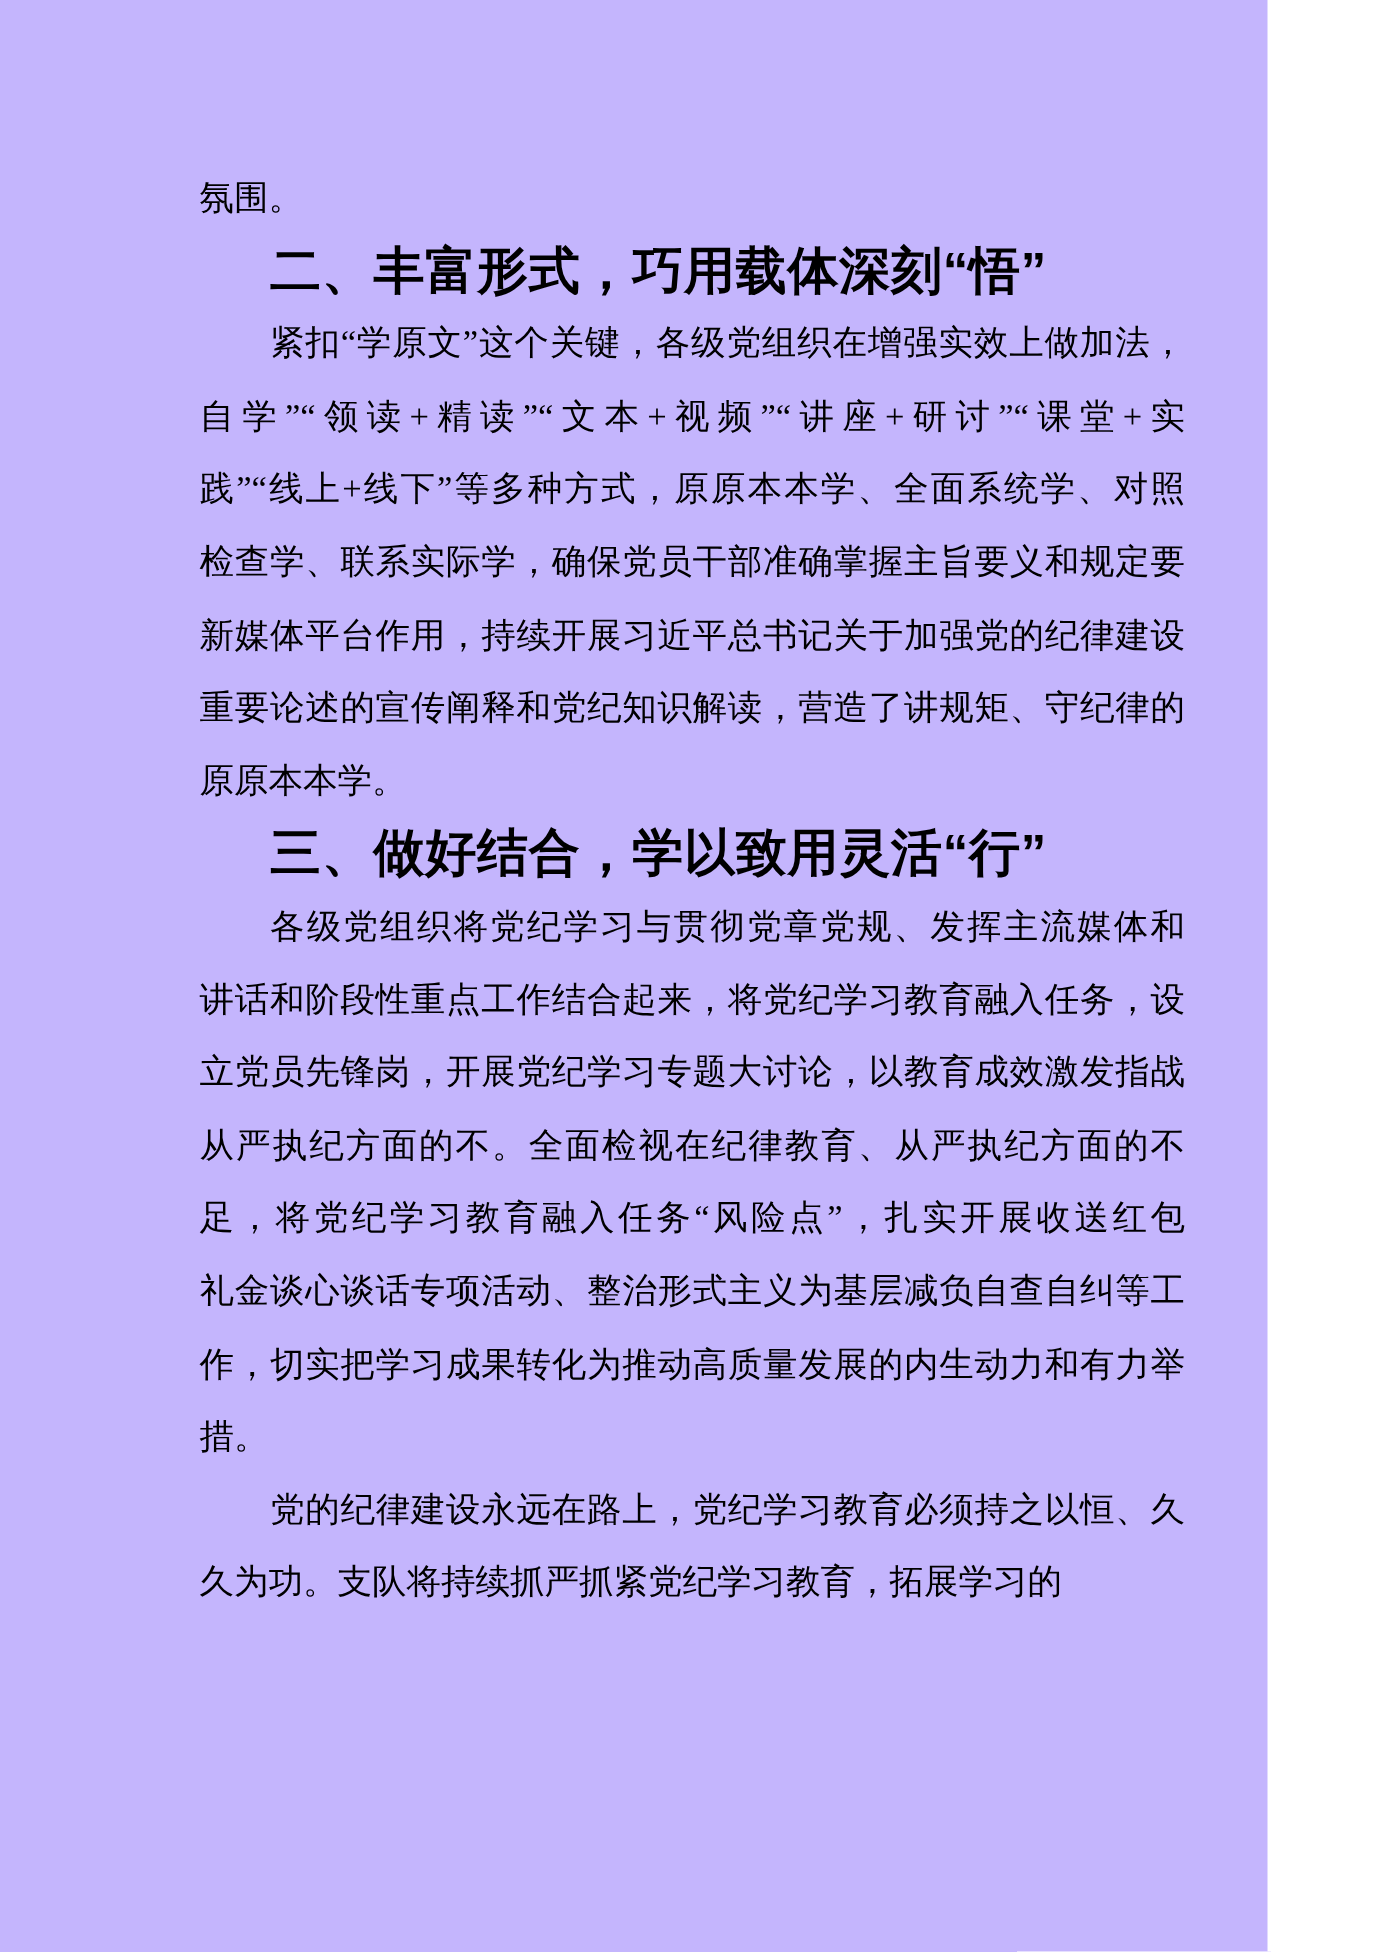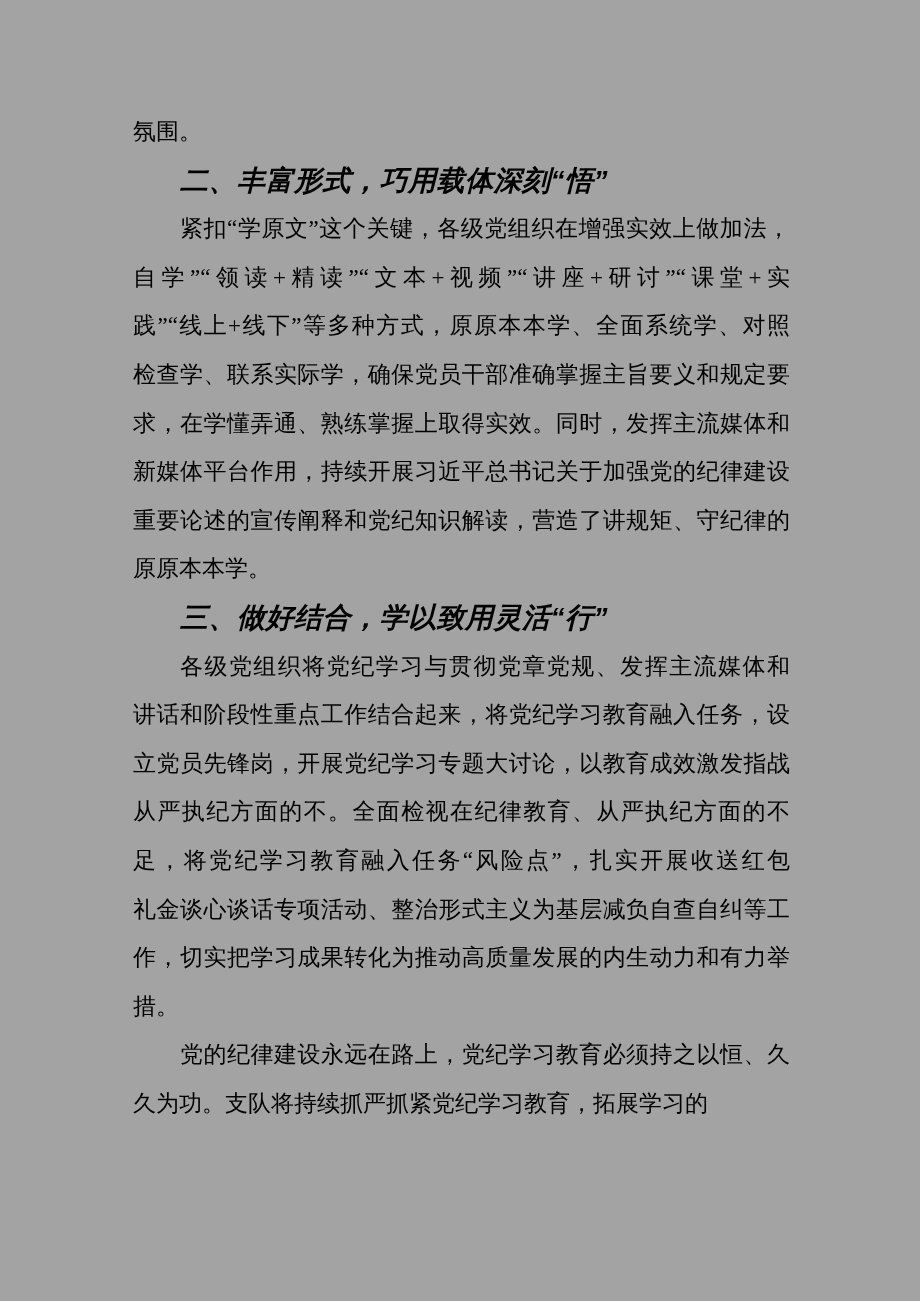--- a/index.html
+++ b/index.html
@@ -17,9 +17,9 @@
     position: absolute;
     left: 0;
     top: 0;
-    width: 920px;
+    width: 845px;
     height: 1301px;
-    background: #a3a3a3;
+    background: #c4b5fd;
   }
   .text-block {
     position: absolute;

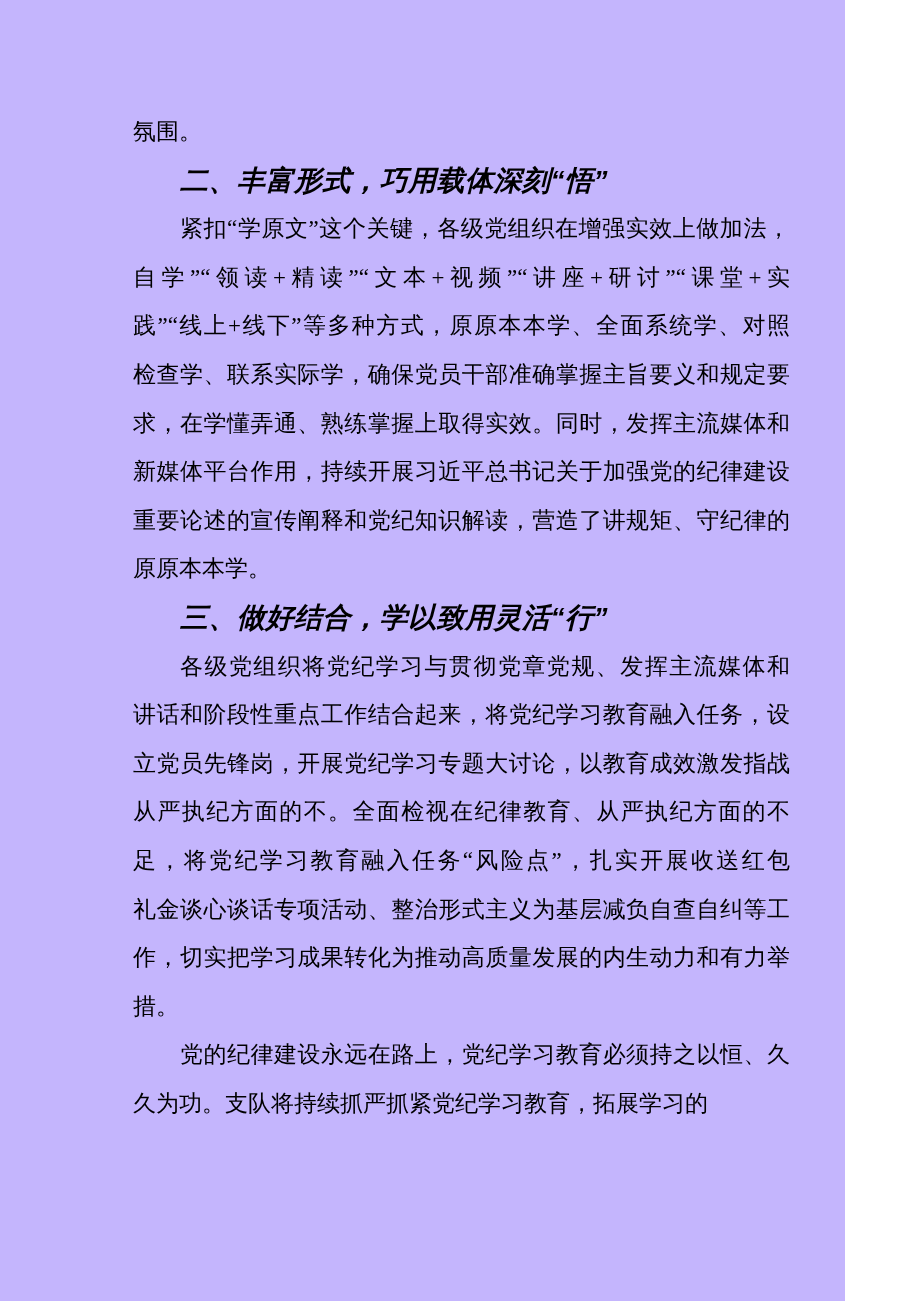--- a/index.html
+++ b/index.html
@@ -40,9 +40,8 @@
   .line.heading {
     font-family: "Liberation Sans", "DejaVu Sans", sans-serif;
     font-weight: 700;
-    font-size: 28px;
+    font-size: 34px;
     letter-spacing: 0.5px;
-    font-style: italic;
   }
   .line.indent {
     text-indent: 47px;

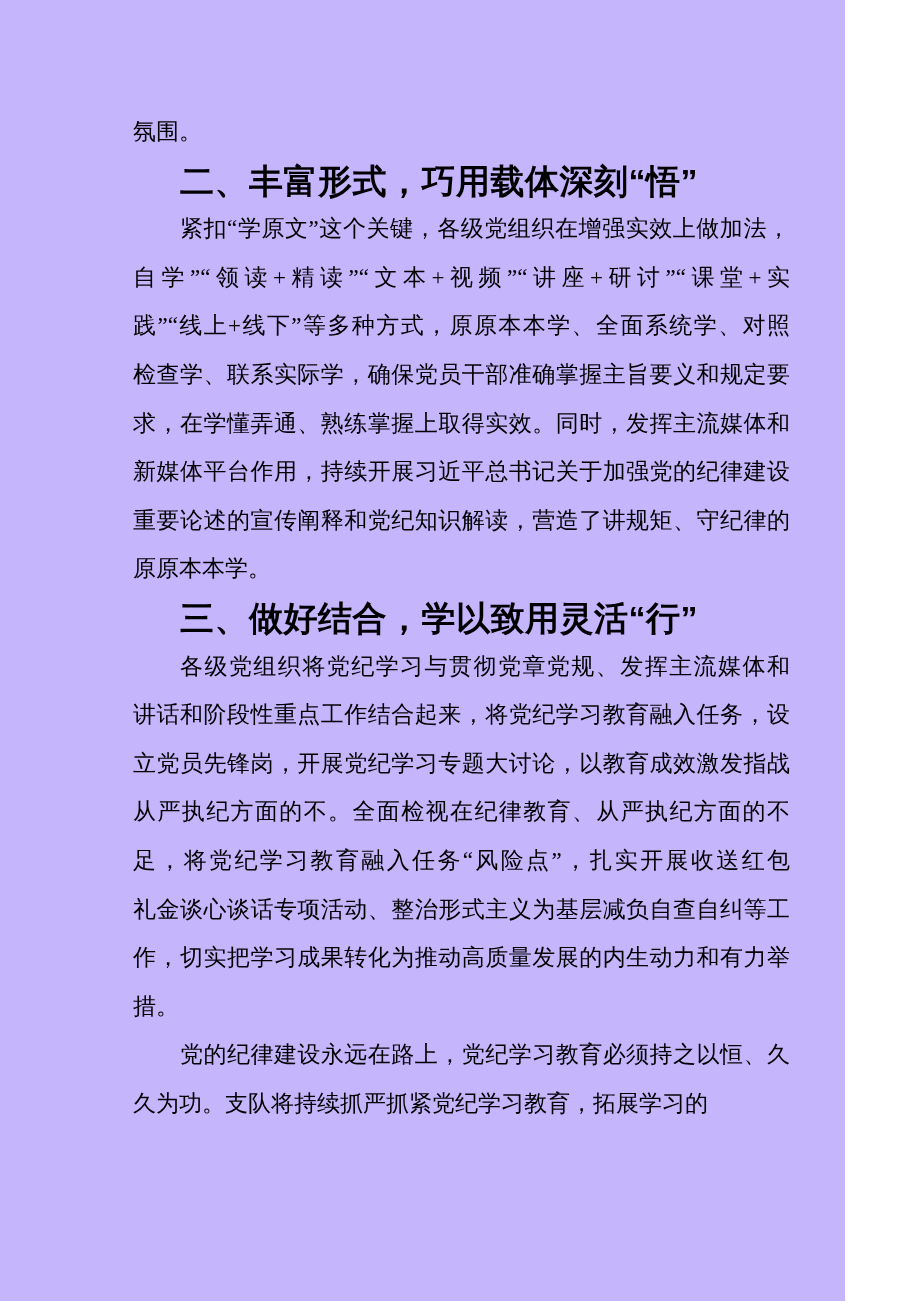--- a/index.html
+++ b/index.html
@@ -62,7 +62,6 @@
       <div class="line body justify">自学”“领读+精读”“文本+视频”“讲座+研讨”“课堂+实</div>
       <div class="line body justify">践”“线上+线下”等多种方式，原原本本学、全面系统学、对照</div>
       <div class="line body justify">检查学、联系实际学，确保党员干部准确掌握主旨要义和规定要</div>
-      <div class="line body justify">求，在学懂弄通、熟练掌握上取得实效。同时，发挥主流媒体和</div>
       <div class="line body justify">新媒体平台作用，持续开展习近平总书记关于加强党的纪律建设</div>
       <div class="line body justify">重要论述的宣传阐释和党纪知识解读，营造了讲规矩、守纪律的</div>
       <div class="line body">原原本本学。</div>

